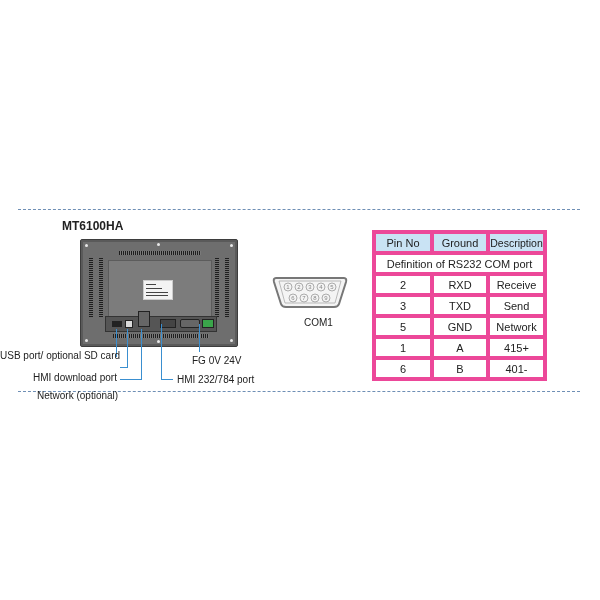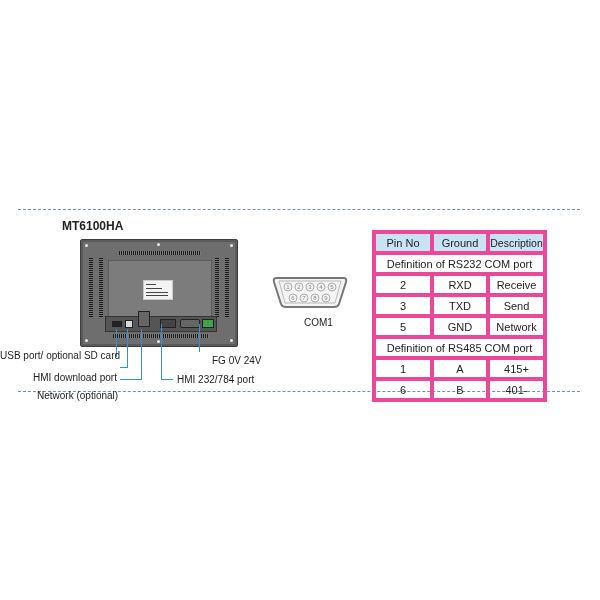--- a/index.html
+++ b/index.html
@@ -134,9 +134,6 @@
     <td>Network</td>
   </tr>
   <tr>
-    <td colspan="3">Definition of RS485 COM port</td>
-  </tr>
-  <tr>
     <td>1</td>
     <td>A</td>
     <td>415+</td>

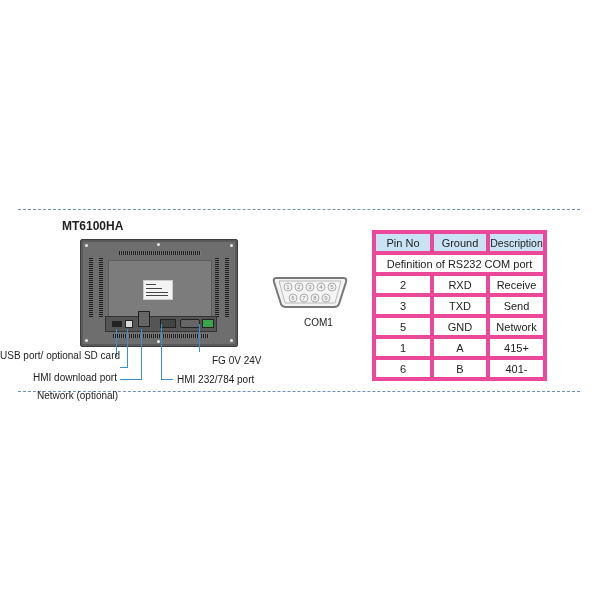--- a/index.html
+++ b/index.html
@@ -77,7 +77,7 @@
 <div class="lbl" style="left:0px;top:350px;">USB port/ optional SD card</div>
 <div class="lbl" style="left:33px;top:372px;">HMI download port</div>
 <div class="lbl" style="left:37px;top:390px;">Network (optional)</div>
-<div class="lbl" style="left:200px;top:355px;padding-left:12px;">FG 0V 24V</div>
+<div class="lbl" style="left:180px;top:355px;padding-left:12px;">FG 0V 24V</div>
 <div class="lbl" style="left:177px;top:374px;">HMI 232/784 port</div>
 
 <svg class="db9" viewBox="0 0 76 34">

